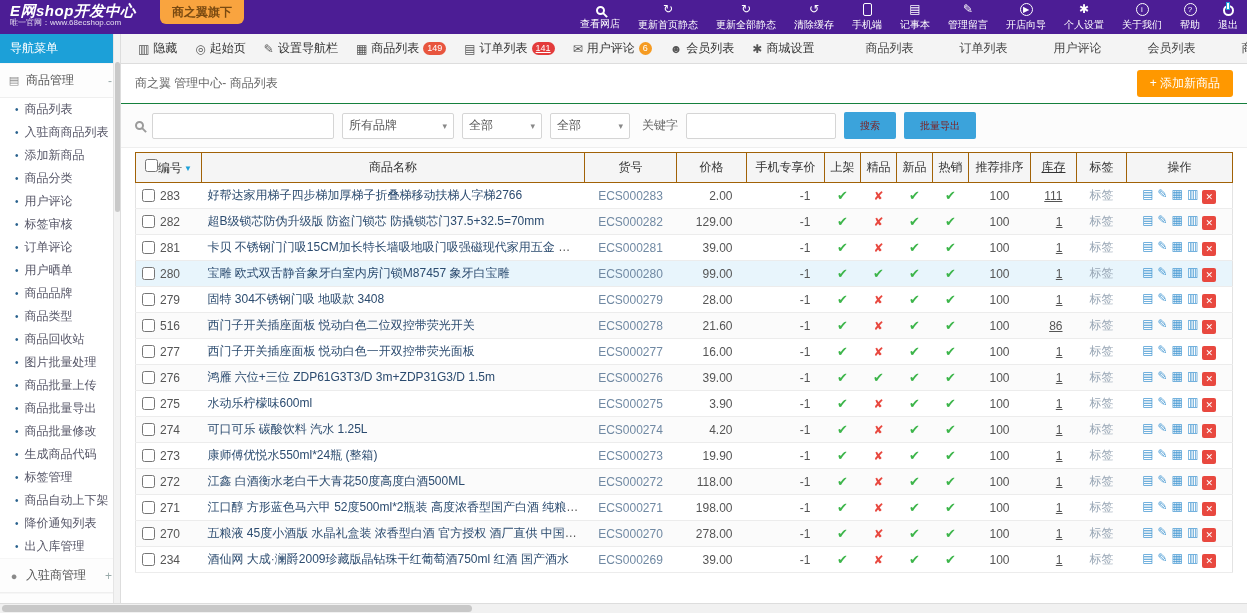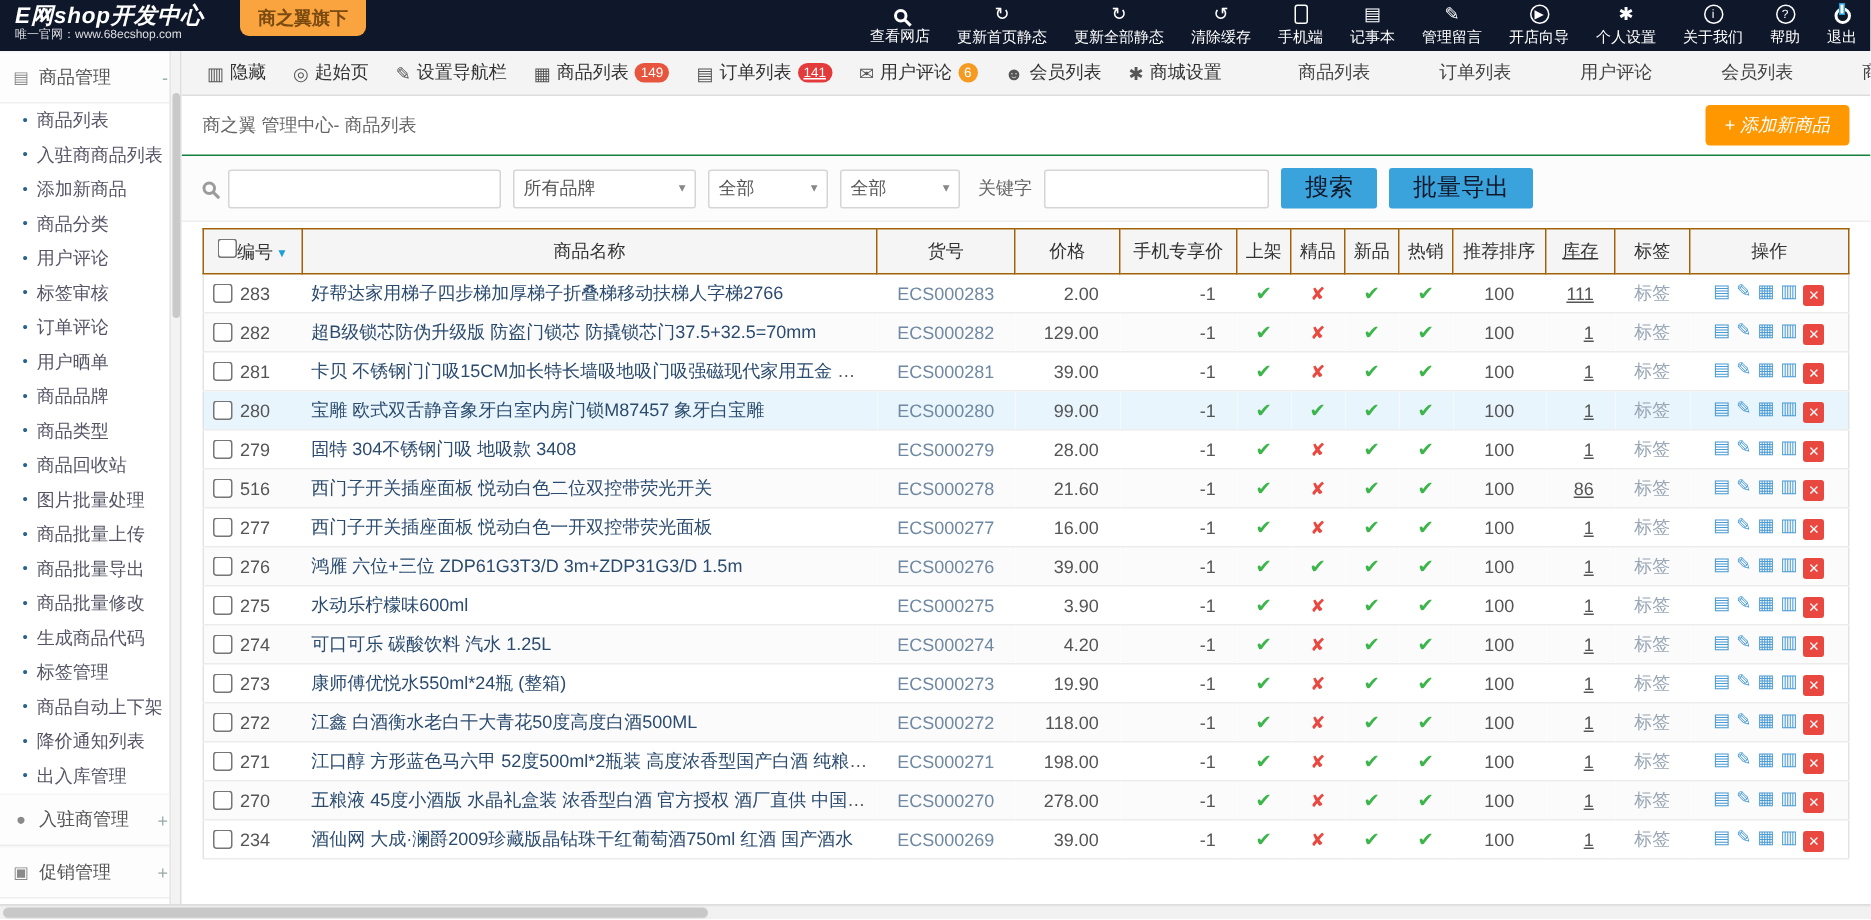--- a/index.html
+++ b/index.html
@@ -7,7 +7,7 @@
     font-family:"Liberation Sans","DejaVu Sans",sans-serif; background:#fff; font-size:12px; }
 
   
-  .top-header { height:34px; background:#0f172a; color:#fff; display:flex; align-items:stretch; }
+  .top-header { height:34px; background:#4c1d95; color:#fff; display:flex; align-items:stretch; }
   .logo-area { width:158px; padding:3px 10px 0 10px; line-height:1.1; }
   .logo-main { font-size:15px; font-weight:bold; font-style:italic; letter-spacing:.5px; }
   .logo-sub { font-size:8px; opacity:.85; transform:translateY(-1px); }

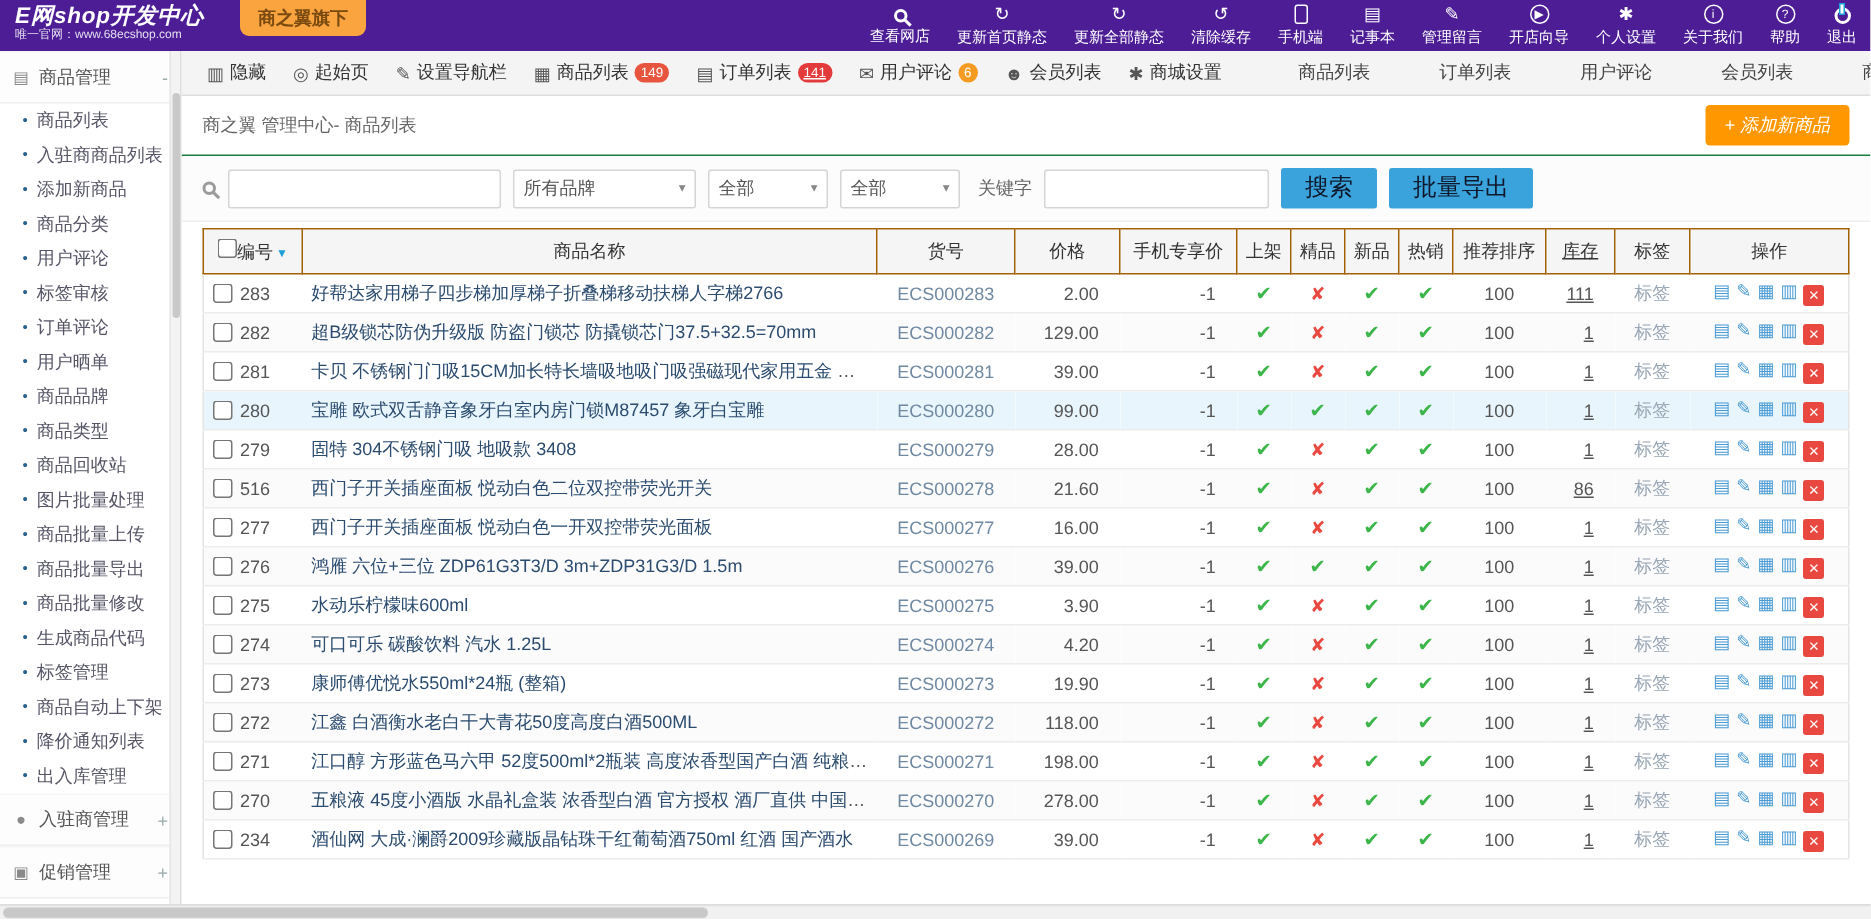--- a/index.html
+++ b/index.html
@@ -170,6 +170,7 @@
 
 <div class="content">
   <aside class="sidebar">
+    <div class="side-title">导航菜单</div>
     <div>
         <div class="side-section">
           <span class="side-ic">▤</span>

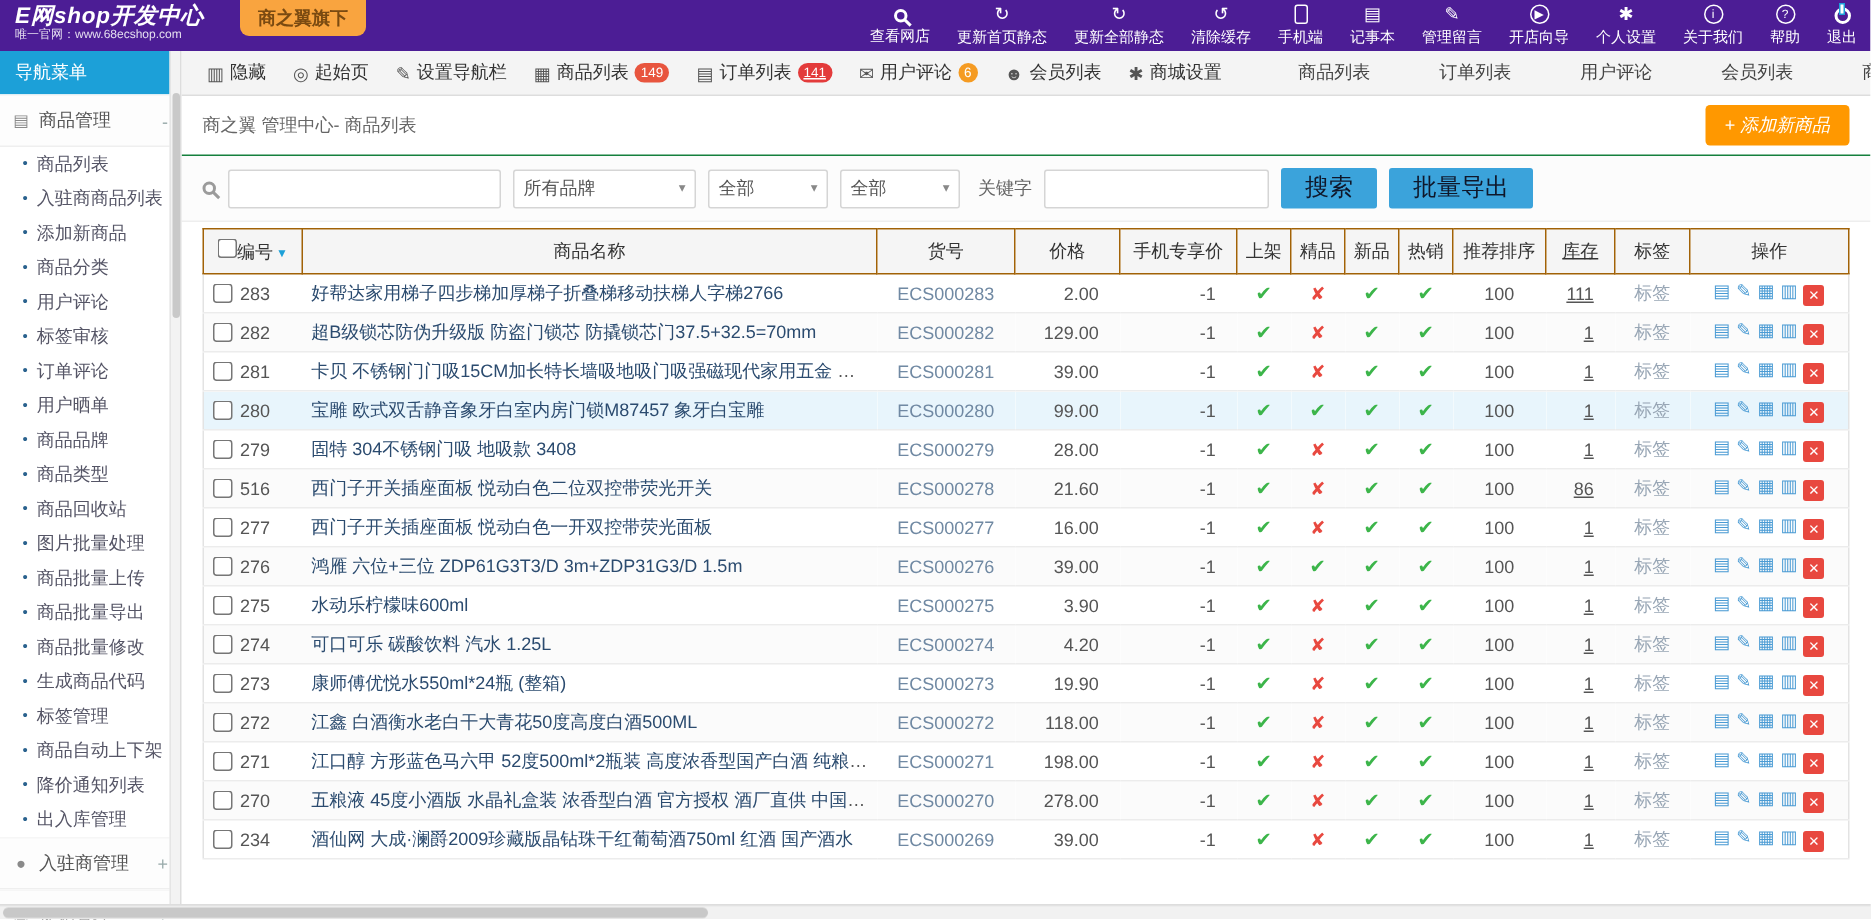--- a/index.html
+++ b/index.html
@@ -58,7 +58,7 @@
   .breadcrumb-row { height:40px; display:flex; align-items:center; padding:0 14px; color:#666;
     border-bottom:1px solid #15803d; flex:none; }
   .add-btn { margin-left:auto; background:#ff9800; color:#fff; border:none; border-radius:3px;
-    height:27px; padding:0 13px; font-size:12px; cursor:pointer; font-family:inherit;font-style:italic; }
+    height:27px; padding:0 13px; font-size:12px; cursor:pointer; font-family:inherit; }
 
   .filter-row { display:flex; align-items:center; gap:8px; padding:0 14px; height:44px;
     background:#fcfcfc; border-bottom:1px solid #eee; flex:none; }

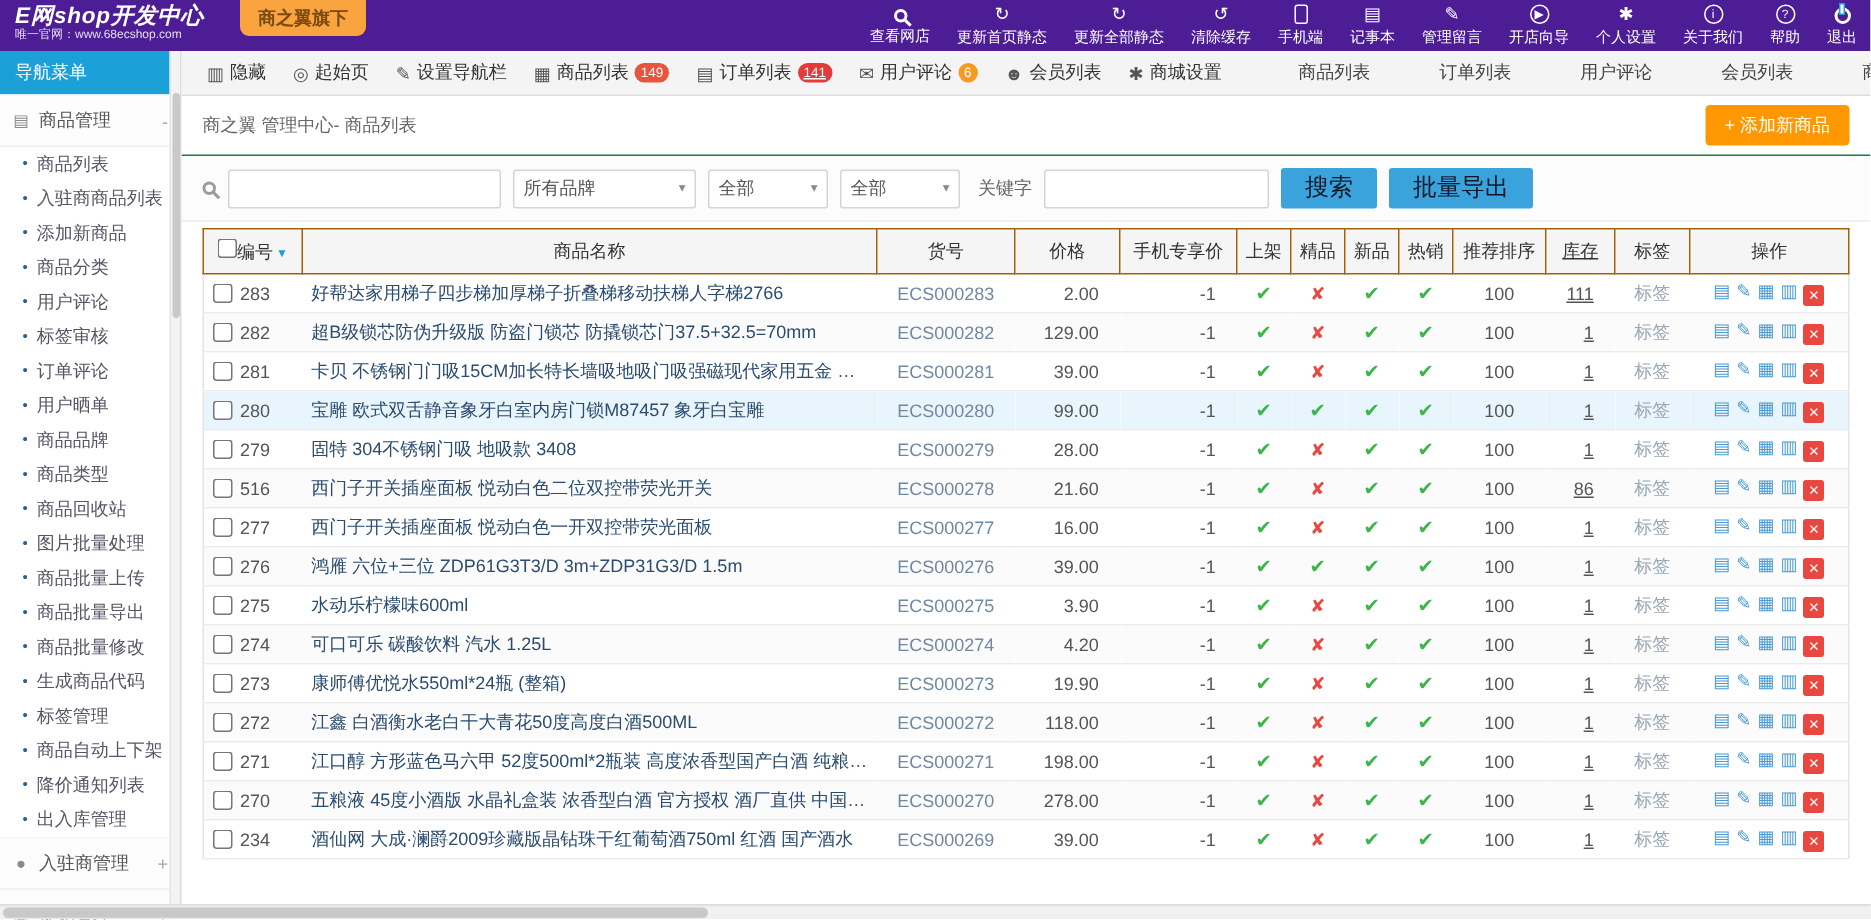--- a/index.html
+++ b/index.html
@@ -71,7 +71,7 @@
   .in-kw { width:150px; }
   .select { height:26px; border:1px solid #d5d5d5; border-radius:2px; background:#fff; display:flex;
     align-items:center; justify-content:space-between; padding:0 6px; color:#555; cursor:pointer; }
-  .sel-brand { width:122px; } .sel-sm { width:80px; }
+  .sel-brand { width:112px; } .sel-sm { width:80px; }
   .caret { color:#888; font-size:9px; }
   .kw-label { color:#666; margin-left:4px; }
   .btn-blue { background:#3ba3db; color:#0f172a; border:none; border-radius:2px; height:27px;

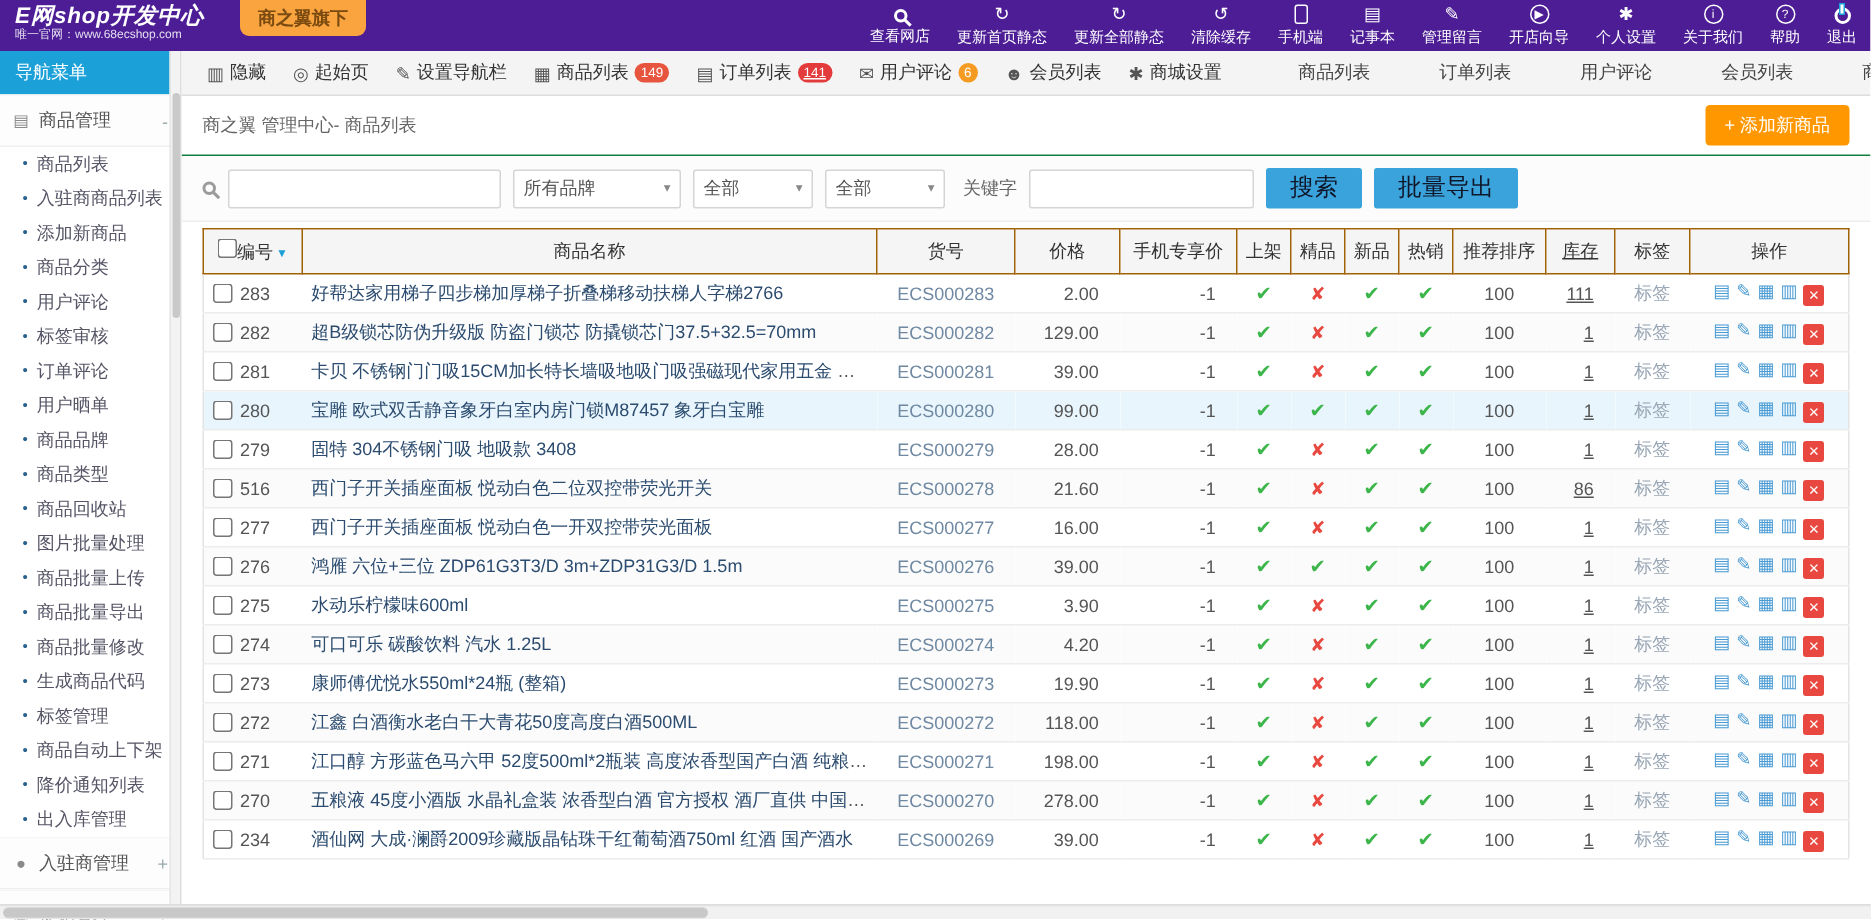--- a/index.html
+++ b/index.html
@@ -74,8 +74,8 @@
   .sel-brand { width:112px; } .sel-sm { width:80px; }
   .caret { color:#888; font-size:9px; }
   .kw-label { color:#666; margin-left:4px; }
-  .btn-blue { background:#3ba3db; color:#0f172a; border:none; border-radius:2px; height:27px;
-    padding:0 16px; font-size:16px; cursor:pointer; font-family:inherit; }
+  .btn-blue { background:#3ba3db; color:#7f1d1d; border:none; border-radius:2px; height:27px;
+    padding:0 16px; font-size:10px; cursor:pointer; font-family:inherit; }
 
   
   .table-wrap { flex:1; padding:4px 14px 0 14px; overflow:hidden; }

